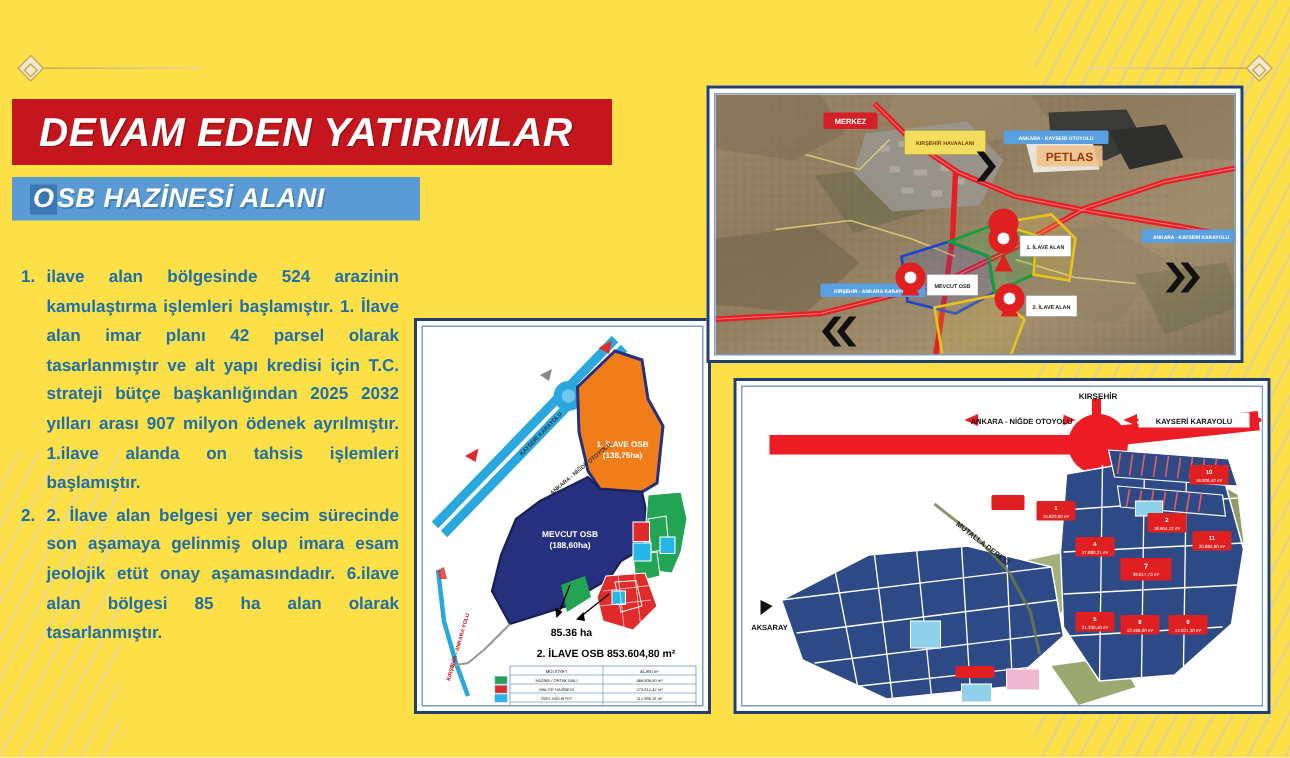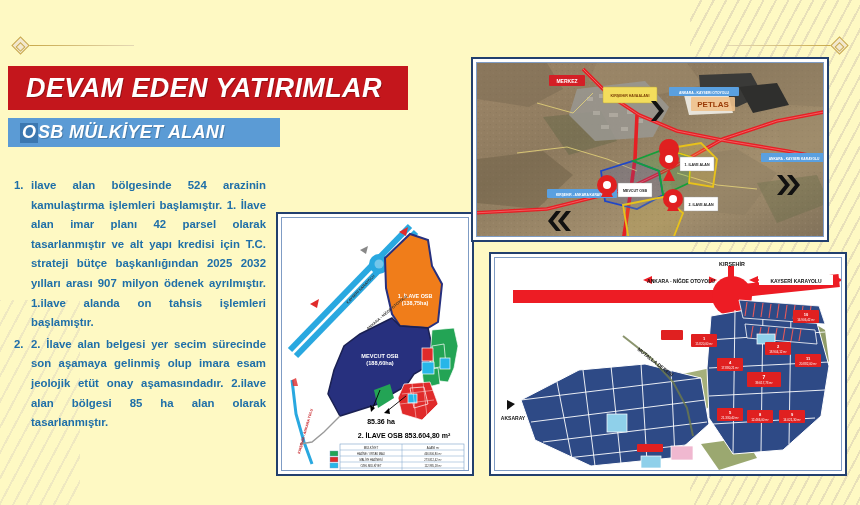--- a/index.html
+++ b/index.html
@@ -15,7 +15,7 @@
   .slide {
     position: relative;
     width: 860px; height: 505px;
-    background: #fef9c3;
+    background: #fde047;
     overflow: hidden;
   }
 

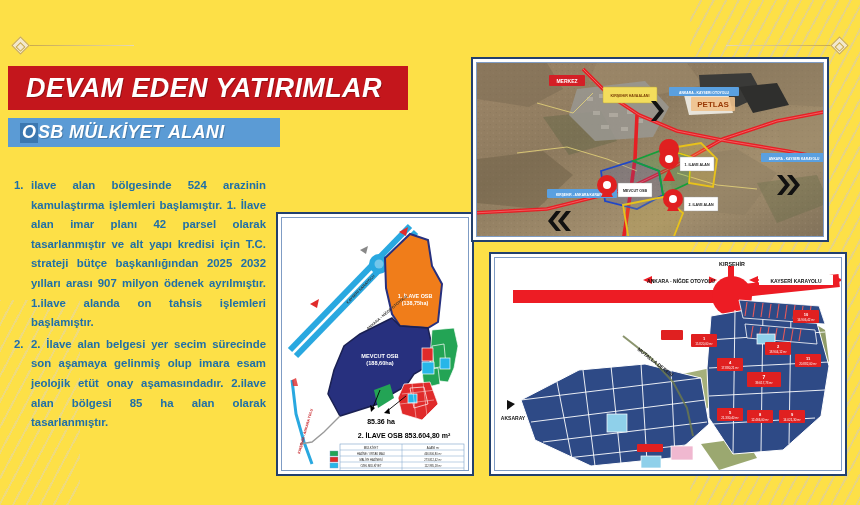--- a/index.html
+++ b/index.html
@@ -203,7 +203,7 @@
 
   <div class="title-blue">
     <span class="o-badge">O</span>
-      <span class="rest">SB MÜLKİYET ALANI</span>
+      <span class="rest">SB HAZİNESİ ALANI</span>
   </div>
 
   <div class="body-text">

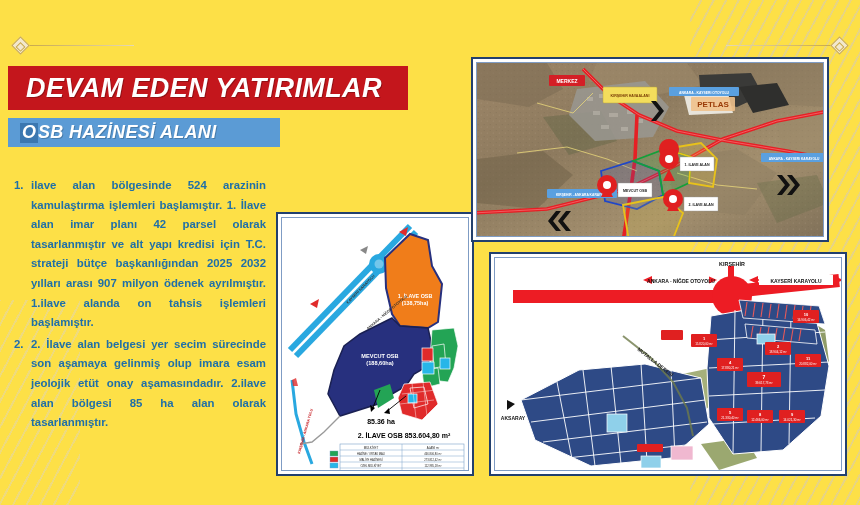--- a/index.html
+++ b/index.html
@@ -214,7 +214,7 @@
       </li>
       <li>
         <span class="num">2.</span>
-        <span>2. İlave alan belgesi yer secim sürecinde son aşamaya gelinmiş olup imara esam jeolojik etüt onay aşamasındadır. 2.ilave alan bölgesi 85 ha alan olarak tasarlanmıştır.</span>
+        <span>2. İlave alan belgesi yer secim sürecinde son aşamaya gelinmiş olup imara esam jeolojik etüt onay aşamasındadır. 6.ilave alan bölgesi 85 ha alan olarak tasarlanmıştır.</span>
       </li>
     </ol>
   </div>

